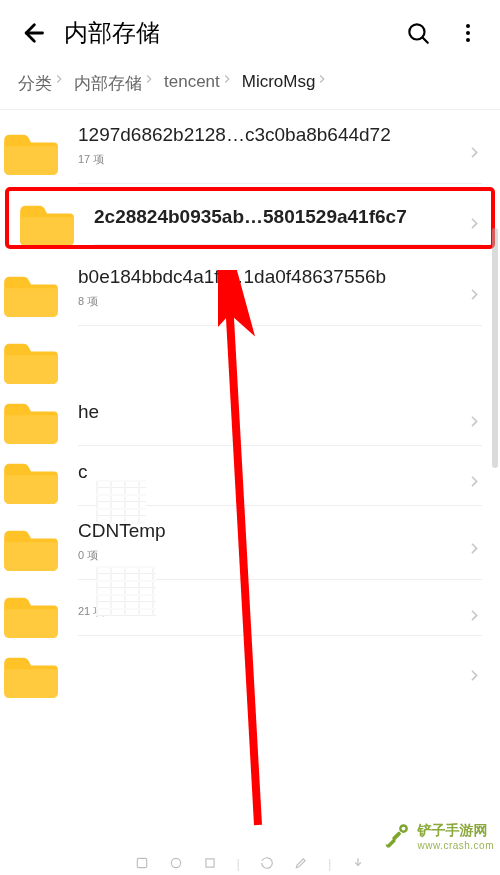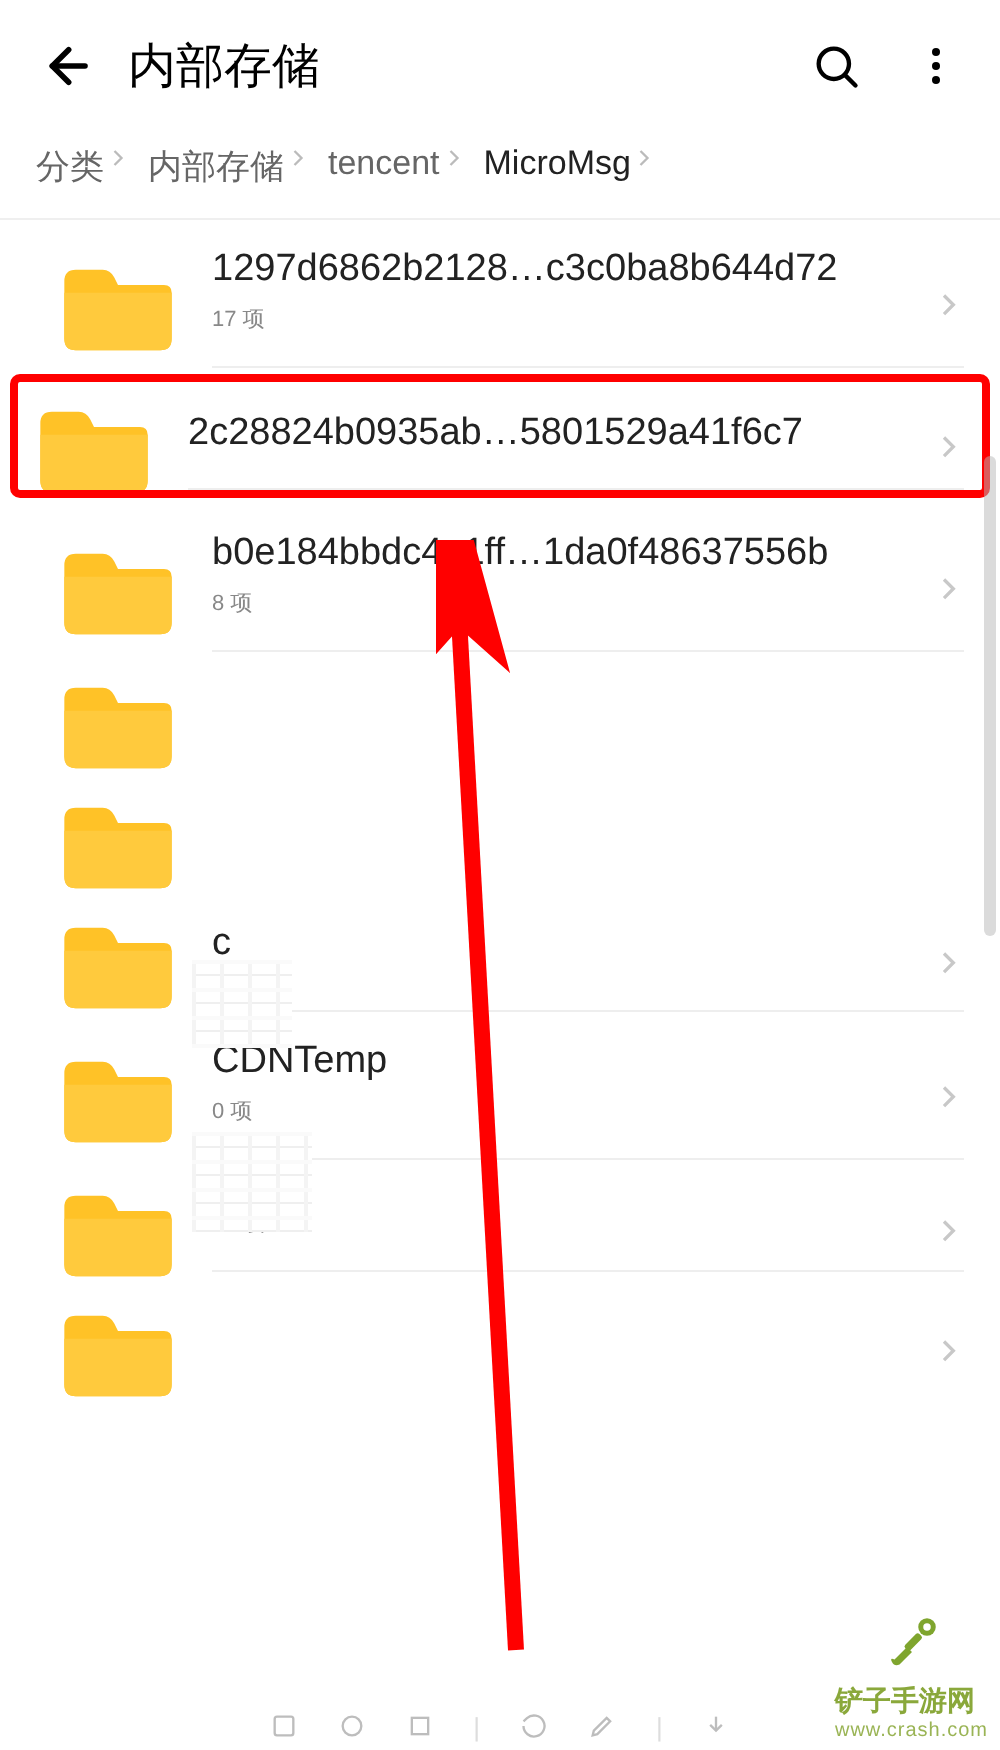--- a/index.html
+++ b/index.html
@@ -35,7 +35,7 @@
     
     .list { position: relative; height: calc(875px - 66px - 44px - 1px); overflow: hidden; }
     .row {
-      display:flex; align-items:center; padding: 14px 18px 0 30px;
+      display:flex; align-items:center; padding: 14px 18px 0 2px;
       gap: 18px; position: relative;
     }
     .row .folder { width: 58px; height: 46px; flex-shrink:0; }

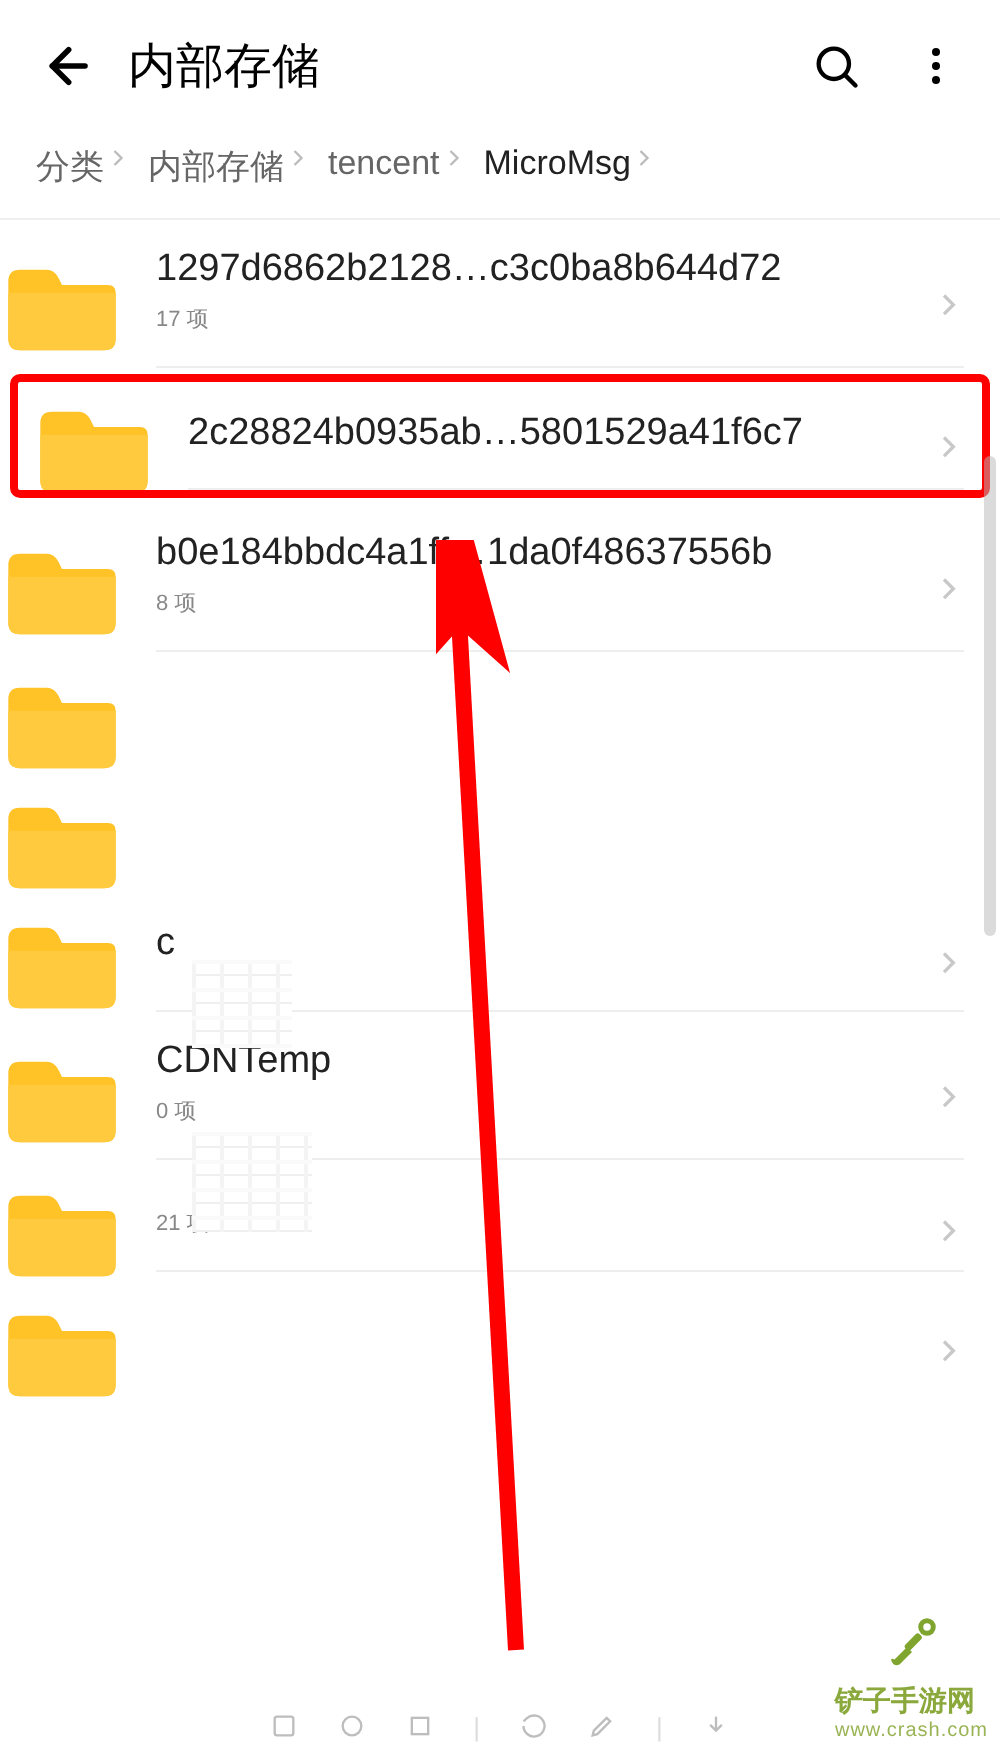--- a/index.html
+++ b/index.html
@@ -51,7 +51,7 @@
     
     .row.highlighted {
       outline: 4px solid #ff0000; outline-offset: -3px; border-radius: 4px;
-      margin: 4px 6px; padding-left: 12px; padding-right: 12px;
+      margin: 4px 6px; padding-left: 12px; padding-right: 12px; font-weight: bold;
     }
     .row.highlighted .body { padding-right: 26px; }
 

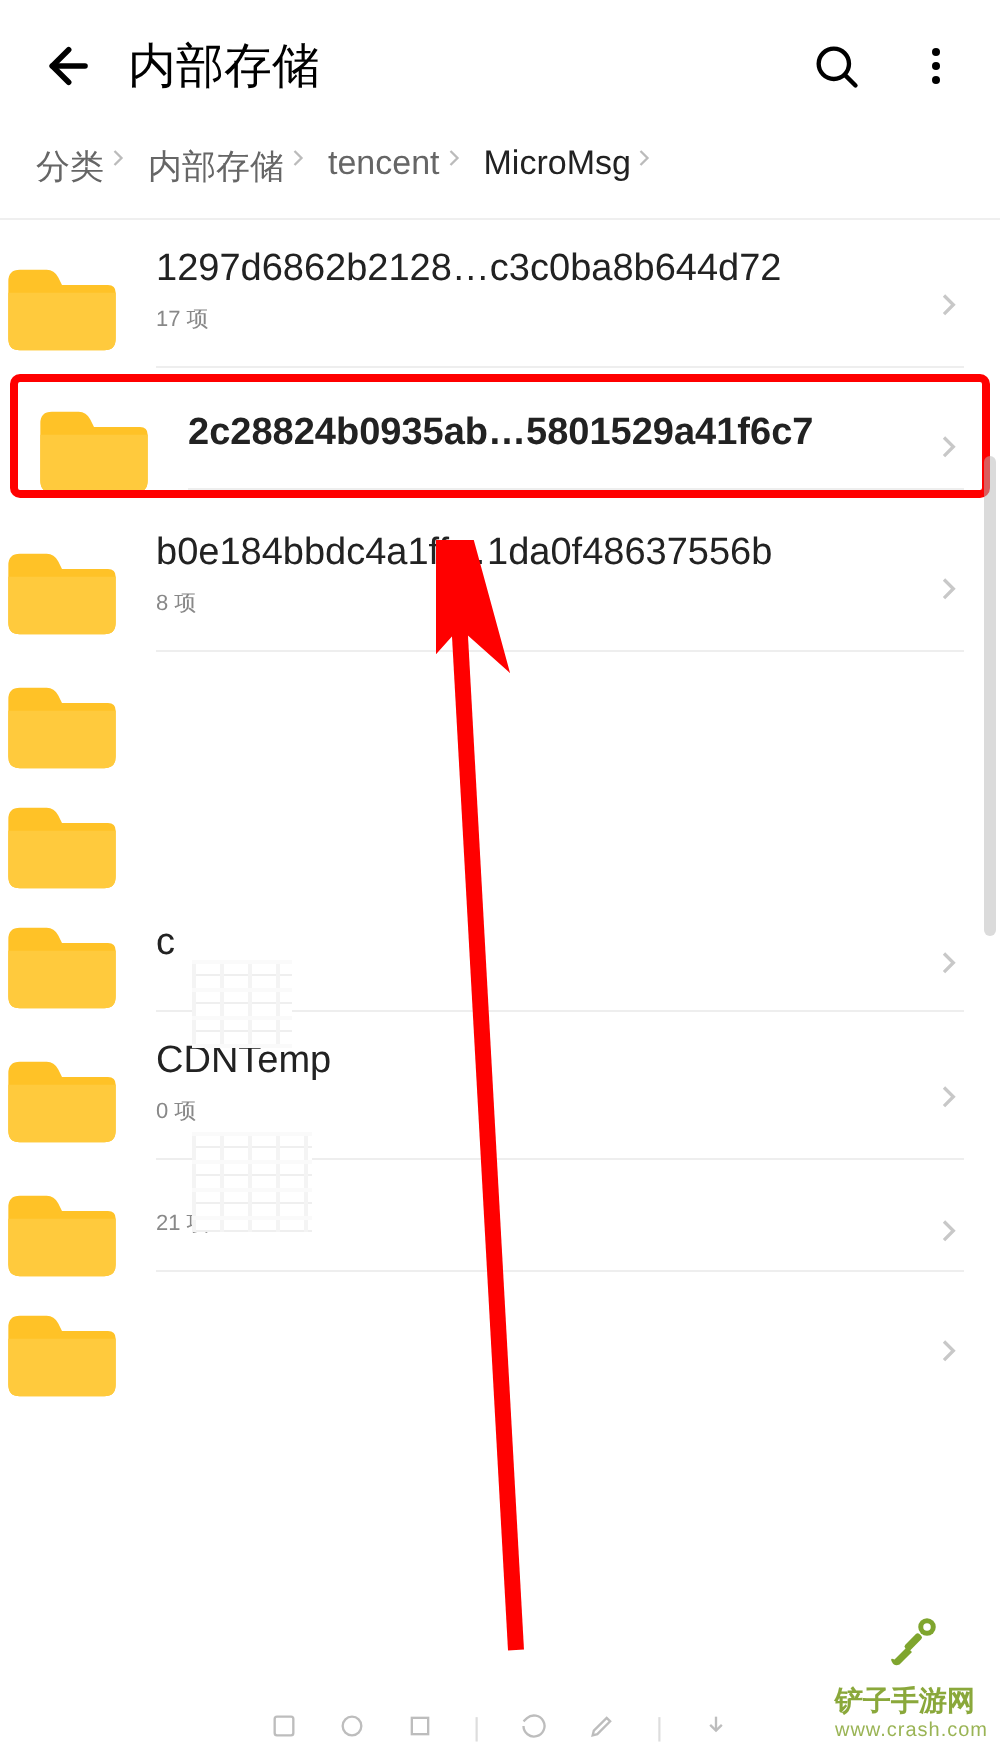--- a/index.html
+++ b/index.html
@@ -204,6 +204,15 @@
       <path d="M2 10 Q2 4 8 4 L22 4 Q26 4 28 8 L30 12 L54 12 Q58 12 58 16 L58 40 Q58 46 52 46 L8 46 Q2 46 2 40 Z" fill="#ffc227"></path>
       <path d="M2 16 L58 16 L58 40 Q58 46 52 46 L8 46 Q2 46 2 40 Z" fill="#ffca3d"></path>
     </svg>
+    <div class="body">
+      <div class="name">he</div>
+      <div class="sub"></div>
+      <span class="arrow">
+        <svg width="16" height="16" viewBox="0 0 24 24" fill="none" stroke="#c8c8c8" stroke-width="2.5">
+            <polyline points="9 5 16 12 9 19"></polyline>
+          </svg>
+      </span>
+    </div>
   </div>
     <div class="row">
     <svg class="folder" viewBox="0 0 60 48">

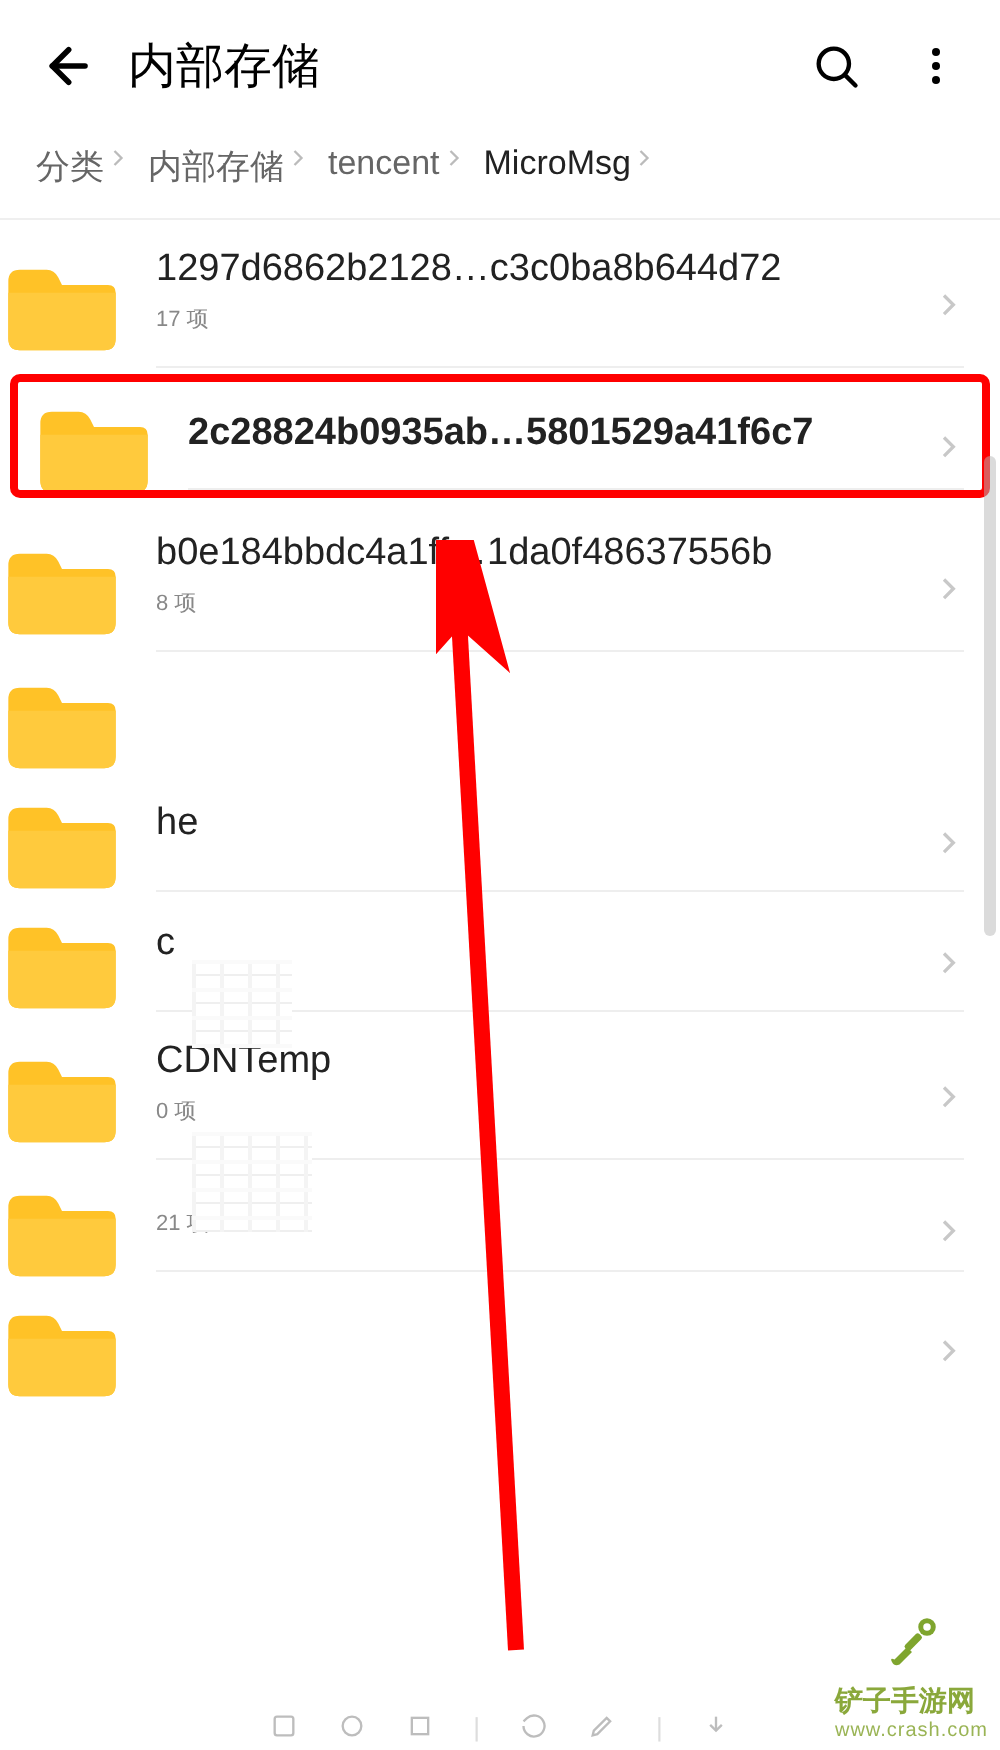--- a/index.html
+++ b/index.html
@@ -80,8 +80,8 @@
 
     
     .watermark {
-      position:absolute; right:6px; bottom:4px; display:flex; align-items:center; gap:6px;
-      font-size:14px; color:#8aa83b; font-weight:600; z-index:60;flex-direction:column;
+      position:absolute; right:6px; bottom:24px; display:flex; align-items:center; gap:6px;
+      font-size:14px; color:#8aa83b; font-weight:600; z-index:60;
     }
     .watermark small { display:block; font-size:10px; color:#9ab455; font-weight:400; letter-spacing:.5px;}
 

